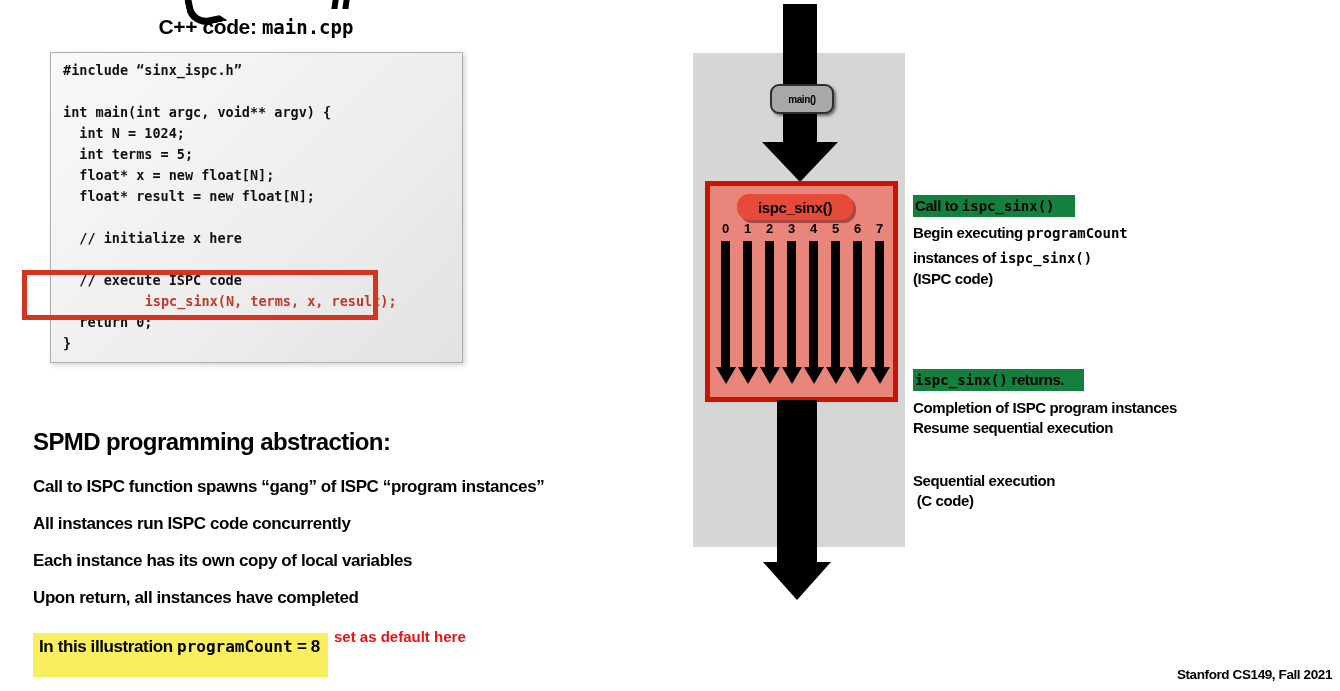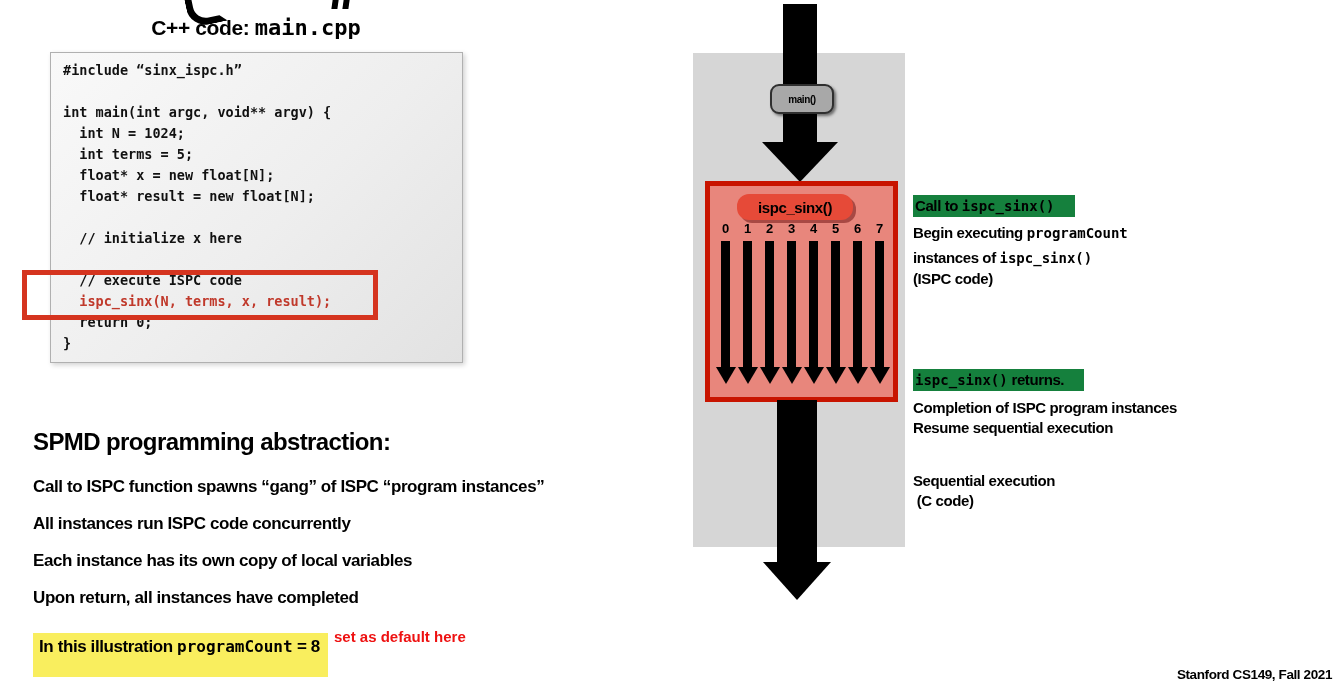--- a/index.html
+++ b/index.html
@@ -18,7 +18,7 @@
   
   .code-heading{position:absolute;left:46px;top:15px;width:420px;text-align:center;white-space:pre;}
   .code-heading .lbl{font-size:21px;}
-  .code-heading .file{font-size:22px;}
+  .code-heading .file{font-size:19px;}
   .code-box{position:absolute;left:50px;top:52px;width:413px;height:311px;box-sizing:border-box;
             background:linear-gradient(135deg,#f9f9f9 0%,#eeeeee 55%,#e2e2e2 100%);
             border:1px solid #b0b0b0;box-shadow:2px 2px 5px rgba(0,0,0,0.18);

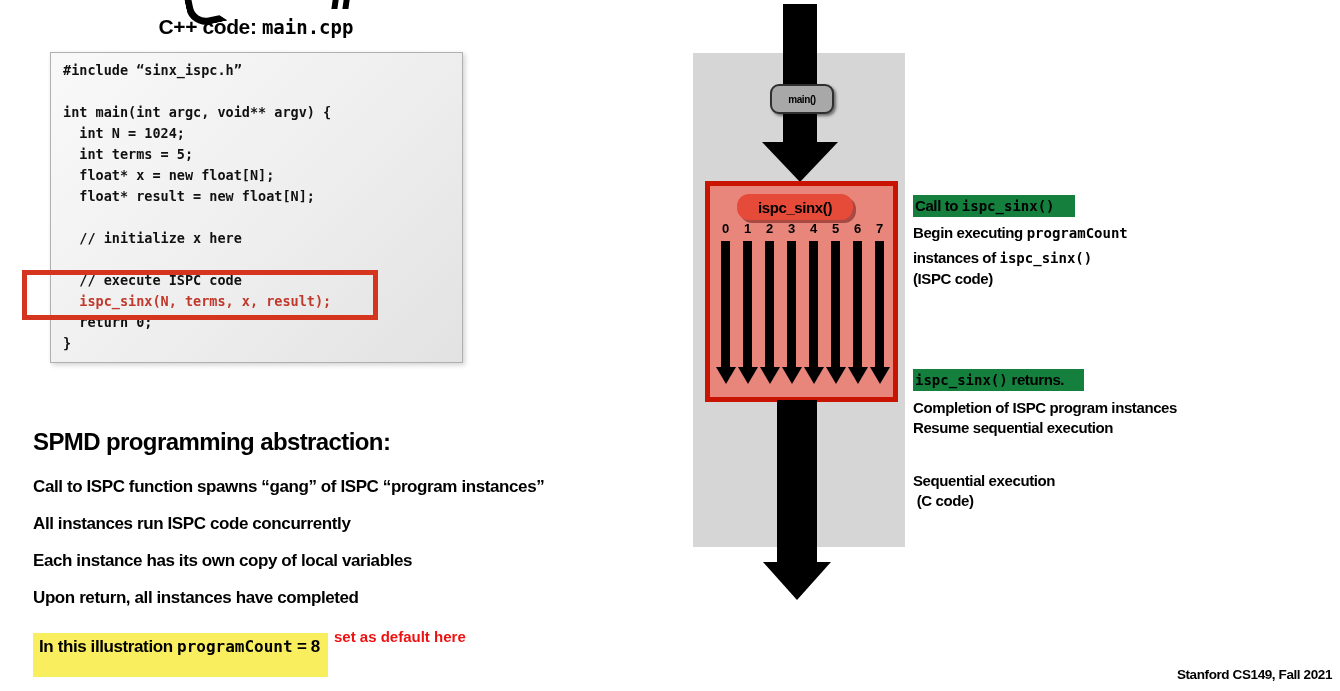--- a/index.html
+++ b/index.html
@@ -25,7 +25,7 @@
             padding:7px 0 0 12px;}
   .code-line{font-family:"DejaVu Sans Mono","Liberation Mono",monospace;font-weight:bold;
              font-size:13.5px;line-height:21px;min-height:21px;white-space:pre;color:#111;}
-  .code-line.red{color:#c0392b;}
+  .code-line.red{color:#c0392b;text-align:center;}
   .code-highlight{position:absolute;left:22px;top:270px;width:356px;height:50px;box-sizing:border-box;
                   border:5px solid #d5341f;}
 

